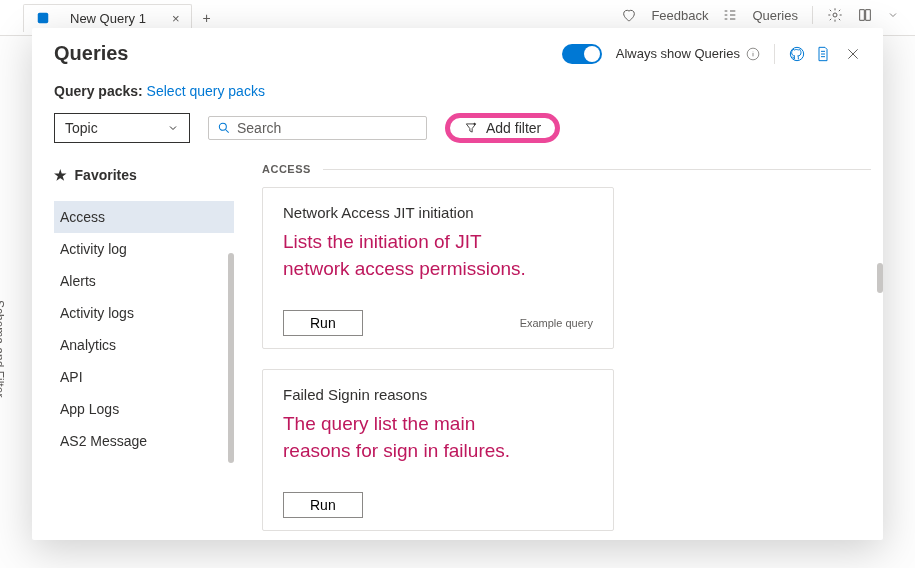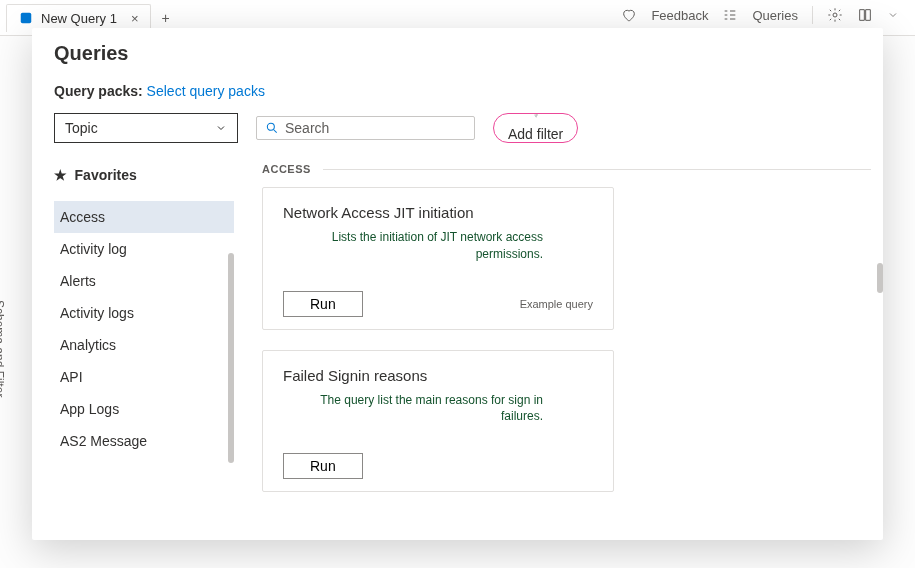--- a/index.html
+++ b/index.html
@@ -7,7 +7,7 @@
   
   .bg { position: absolute; inset: 0; background: #fdfdfd; }
   .bg-tabs { display: flex; align-items: center; height: 36px; border-bottom: 1px solid #e1dfdd; padding: 0 6px; background: #ffffff;}
-  .bg-tab { display: flex; align-items: center; gap: 8px; background: #ffffff; border: 1px solid #e1dfdd; border-bottom: none; padding: 6px 12px; border-radius: 2px 2px 0 0; font-size: 13px; }
+  .bg-tab { display: flex; align-items: center; gap: 20px; background: #ffffff; border: 1px solid #e1dfdd; border-bottom: none; padding: 6px 12px; border-radius: 2px 2px 0 0; font-size: 13px; margin-left: 17px; }
   .bg-tab .doticon { width: 14px; height: 14px; fill: #0078d4;}
   .bg-tab .close { color: #605e5c; margin-left: 6px; cursor: pointer;}
   .bg-newtab { width: 28px; display:flex; align-items:center; justify-content:center; color:#605e5c; cursor:pointer;}

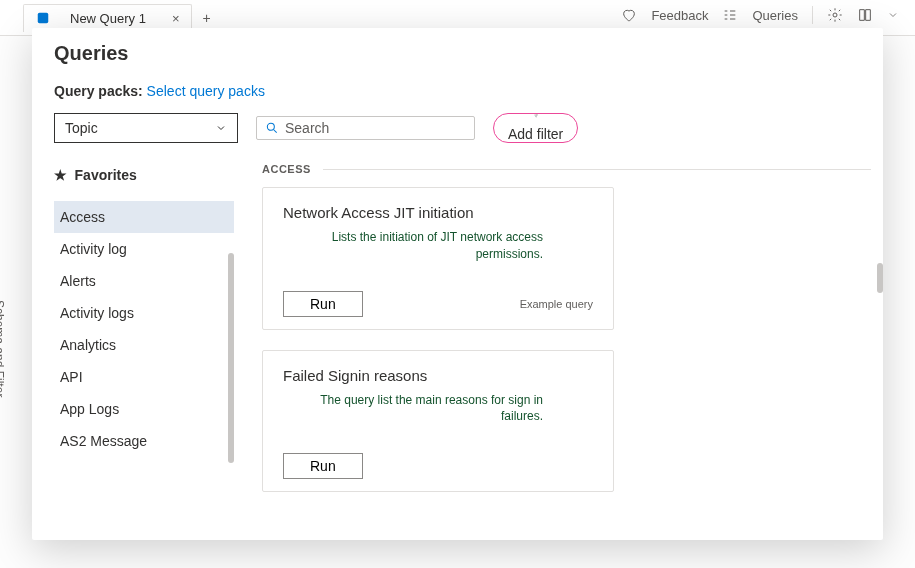--- a/index.html
+++ b/index.html
@@ -108,6 +108,30 @@
   <div class="modal">
     <div class="modal-head">
       <div class="modal-title">Queries</div>
+      <div class="head-right">
+        <div class="toggle"></div>
+        <div class="toggle-label">
+          <span>Always show Queries</span>
+          <svg class="info-ico" viewBox="0 0 24 24">
+              <circle cx="12" cy="12" r="10"></circle>
+              <path d="M12 10v6M12 7v.5"></path>
+            </svg>
+        </div>
+        <span class="vsep"></span>
+        <div class="head-icons">
+          <svg class="ico" viewBox="0 0 24 24">
+              <circle cx="12" cy="12" r="10"></circle>
+              <path d="M9 18c-3 1-3-2-5-2m10 4v-3c0-1 0-2-1-2 3 0 5-2 5-5 0-1 0-2-1-3 0-1 0-2-1-2s-2 1-2 1c-2-1-4-1-6 0 0 0-1-1-2-1s-1 1-1 2c-1 1-1 2-1 3 0 3 2 5 5 5-1 0-1 1-1 2v3" fill="none"></path>
+            </svg>
+          <svg class="ico" viewBox="0 0 24 24">
+              <path d="M6 2h9l3 3v17H6z"></path>
+              <path d="M9 12h6M9 8h6M9 16h6"></path>
+            </svg>
+        </div>
+        <svg class="head-close" viewBox="0 0 24 24" fill="none">
+            <path d="M5 5l14 14M19 5L5 19"></path>
+          </svg>
+      </div>
     </div>
 
     <div class="query-packs">

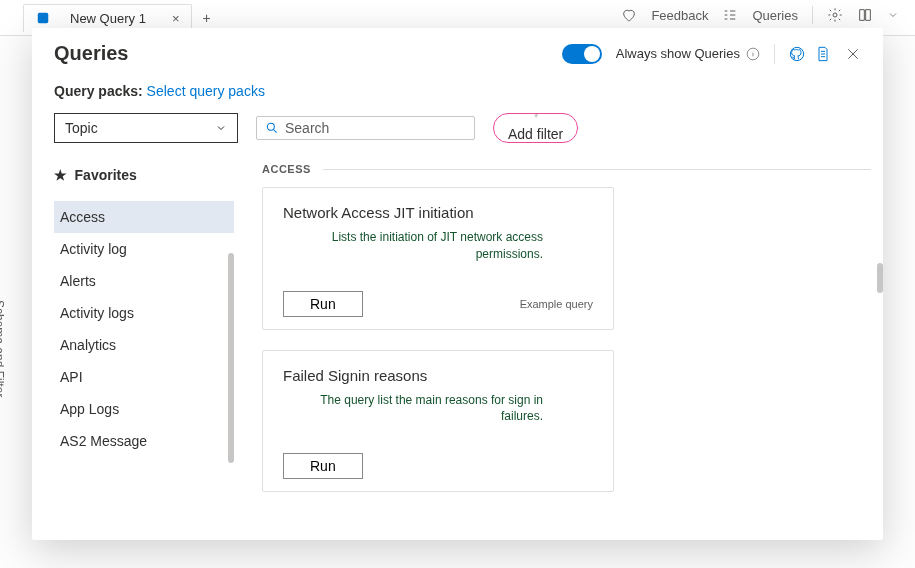--- a/index.html
+++ b/index.html
@@ -36,7 +36,7 @@
   .link { color:#0078d4; cursor:pointer; }
 
   .controls-row { display:flex; gap:18px; padding: 0 22px 10px; align-items:center; }
-  .dropdown { width:184px; height:30px; border:1px solid #323130; display:flex; align-items:center; justify-content:space-between; padding:0 10px; cursor:pointer; font-size:14px; }
+  .dropdown { width:136px; height:30px; border:1px solid #323130; display:flex; align-items:center; justify-content:space-between; padding:0 10px; cursor:pointer; font-size:14px; }
   .dropdown svg { width:12px; height:12px; stroke:#323130; fill:none; stroke-width:2;}
   .search { flex:0 0 190px; height:24px; border:1px solid #c8c6c4; border-radius:2px; display:flex; align-items:center; padding:0 8px; gap:6px; color:#605e5c;}
   .search input { border:none; outline:none; flex:1; font-size:14px; color:#323130; }

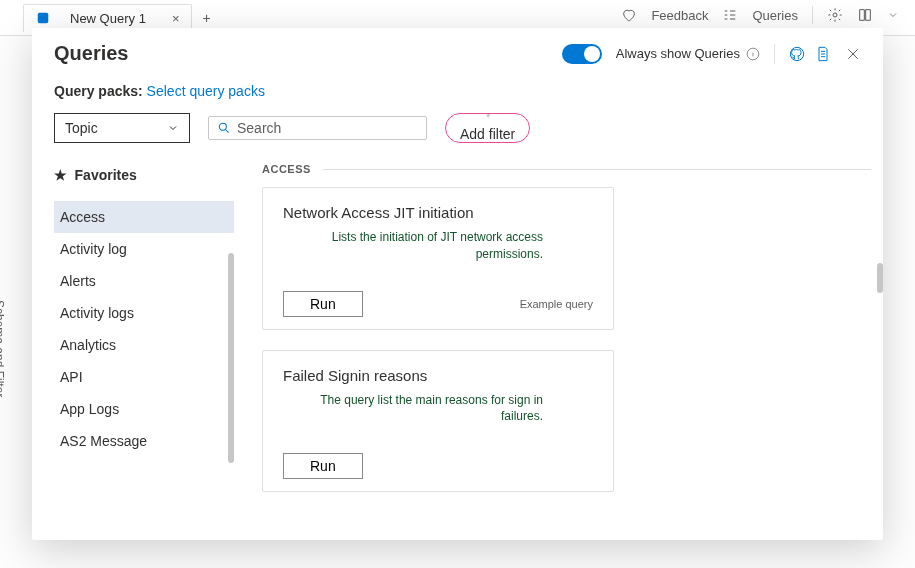--- a/index.html
+++ b/index.html
@@ -42,7 +42,7 @@
   .search input { border:none; outline:none; flex:1; font-size:14px; color:#323130; }
   .search input::placeholder { color:#605e5c; }
   .search .ico { width:14px; height:14px; stroke:#0078d4; fill:none; stroke-width:1.8;}
-  .addfilter { height:30px; border:1px solid #ec4899; border-radius:16px; padding:0 14px; display:flex; align-items:center; gap:8px; cursor:pointer; font-size:14px; color:#323130;flex-direction:column;}
+  .addfilter { height:30px; border:5px solid #ec4899; border-radius:16px; padding:0 14px; display:flex; align-items:center; gap:8px; cursor:pointer; font-size:14px; color:#323130;}
   .addfilter svg { width:14px; height:14px; stroke:#323130; fill:none; stroke-width:1.5;}
 
   .body { flex:1; display:flex; min-height:0; padding: 0 0 0 22px; }

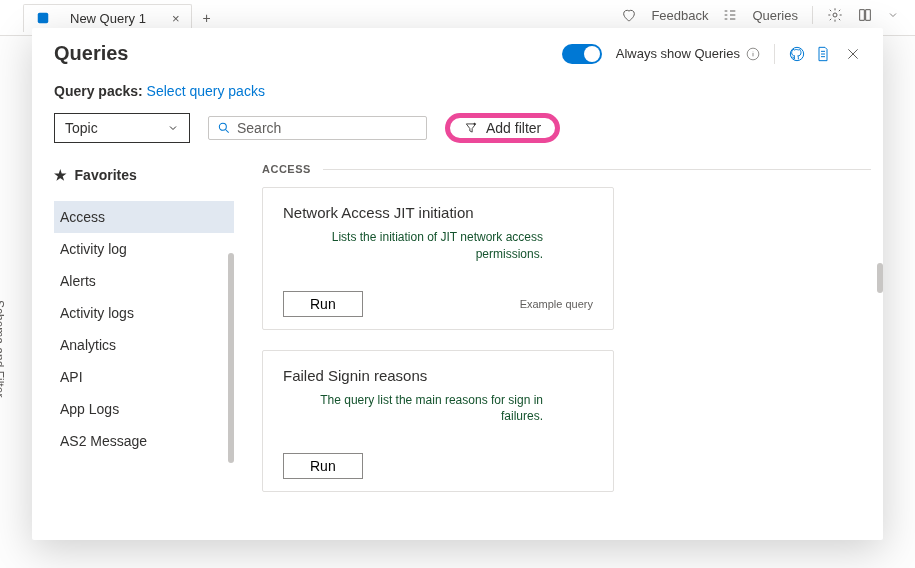--- a/index.html
+++ b/index.html
@@ -60,7 +60,7 @@
   .section-head .line { flex:1; height:1px; background:#e1dfdd; }
   .card { border:1px solid #e1dfdd; border-radius:2px; padding:16px 20px 12px; margin-bottom:20px; width: 352px;}
   .card-title { font-weight:400; font-size:15px; padding-bottom:8px;}
-  .card-desc { font-size:12px; color:#14532d; line-height:1.4; padding-bottom:28px; max-width:260px;text-align:right;}
+  .card-desc { font-size:19px; color:#be185d; line-height:1.4; padding-bottom:28px; max-width:260px;}
   .card-foot { display:flex; justify-content:space-between; align-items:center;}
   .run-btn { border:1px solid #8a8886; padding:4px 26px; font-size:14px; background:#fff; cursor:pointer; }
   .example { font-size:11px; color:#605e5c; }

